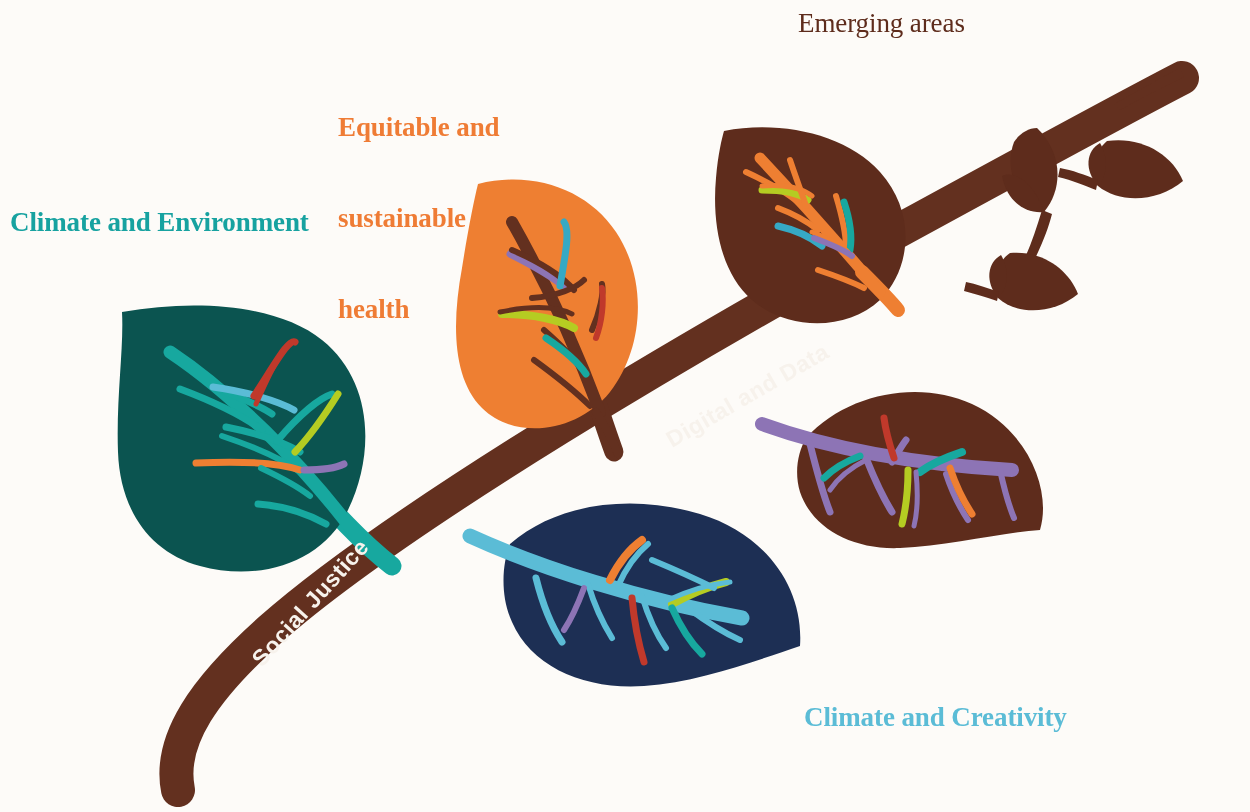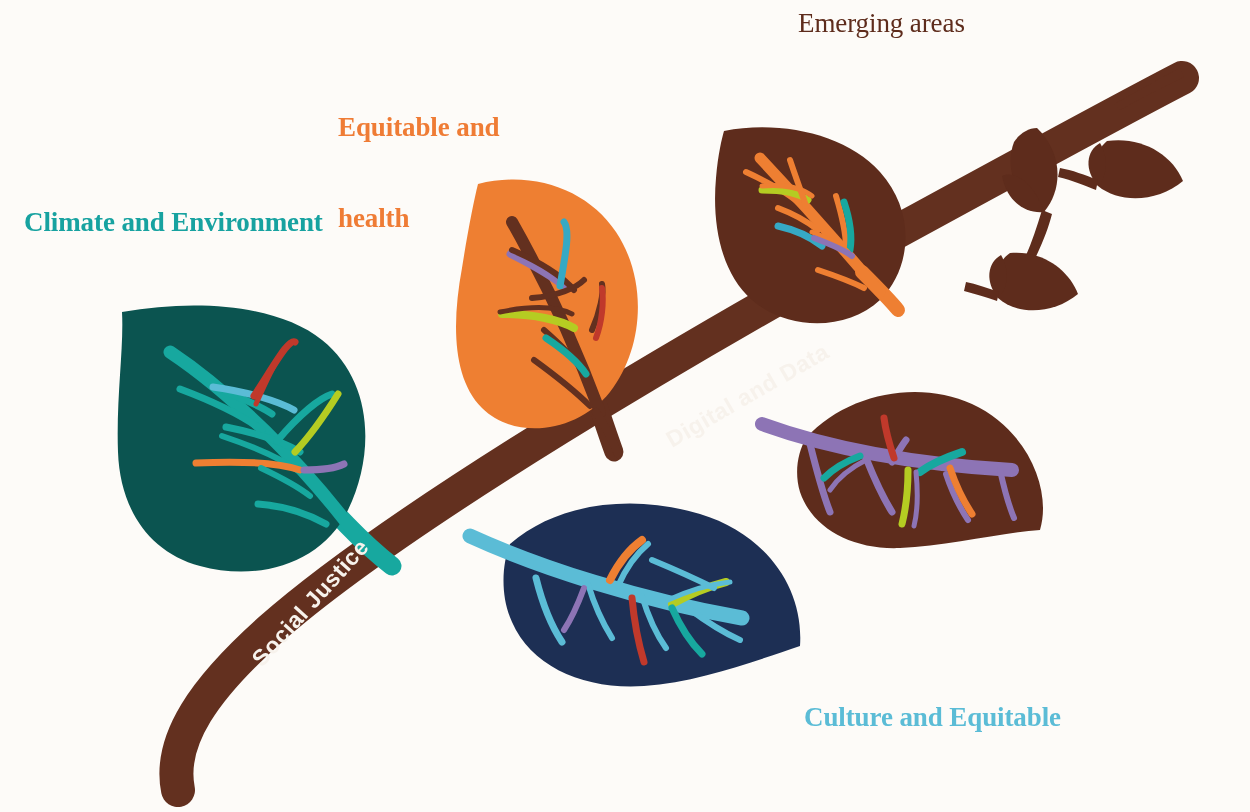--- a/index.html
+++ b/index.html
@@ -34,7 +34,7 @@
     letter-spacing: -0.1px;
   }
   #label-climate {
-    left: 24px;
+    left: 10px;
     top: 207px;
     font-size: 27px;
     color: #17a2a0;

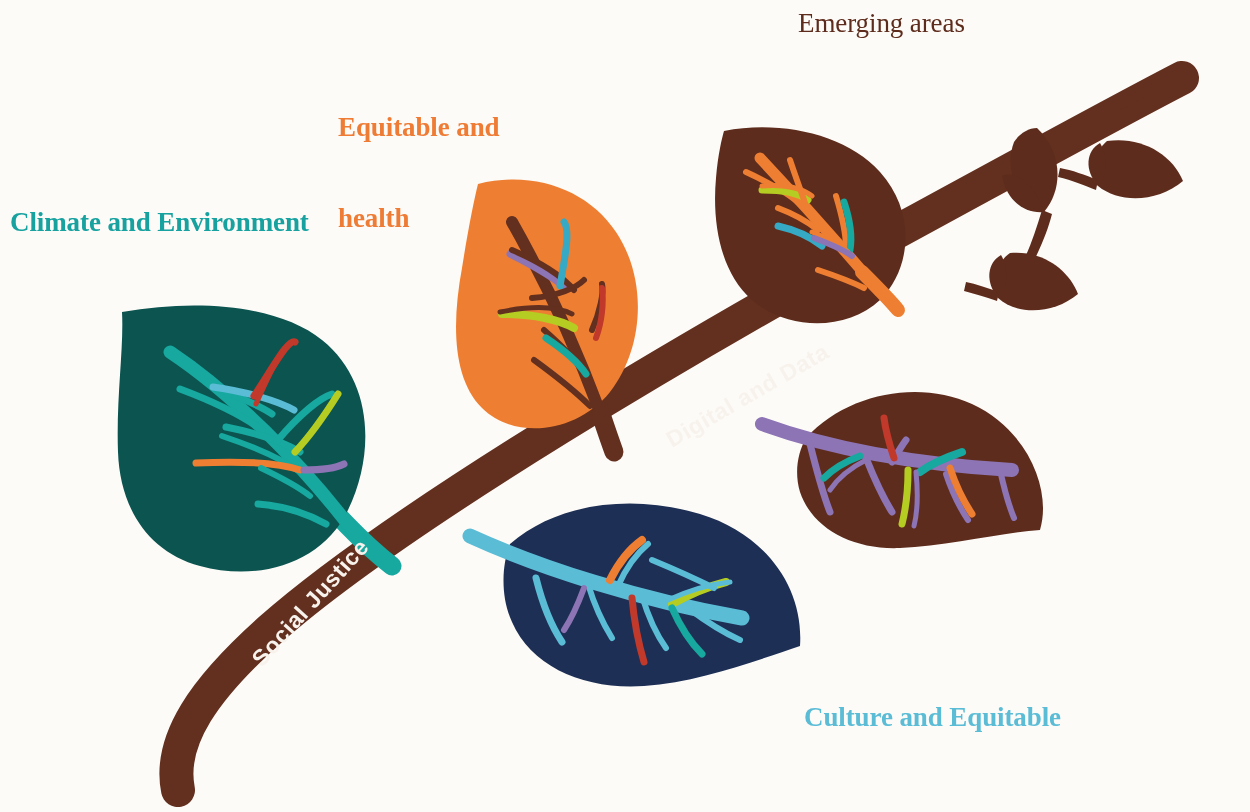--- a/index.html
+++ b/index.html
@@ -257,6 +257,7 @@
 
   <div class="label" id="label-health">
     <div>Equitable and</div>
+    <div>sustainable</div>
     <div>health</div>
   </div>
 

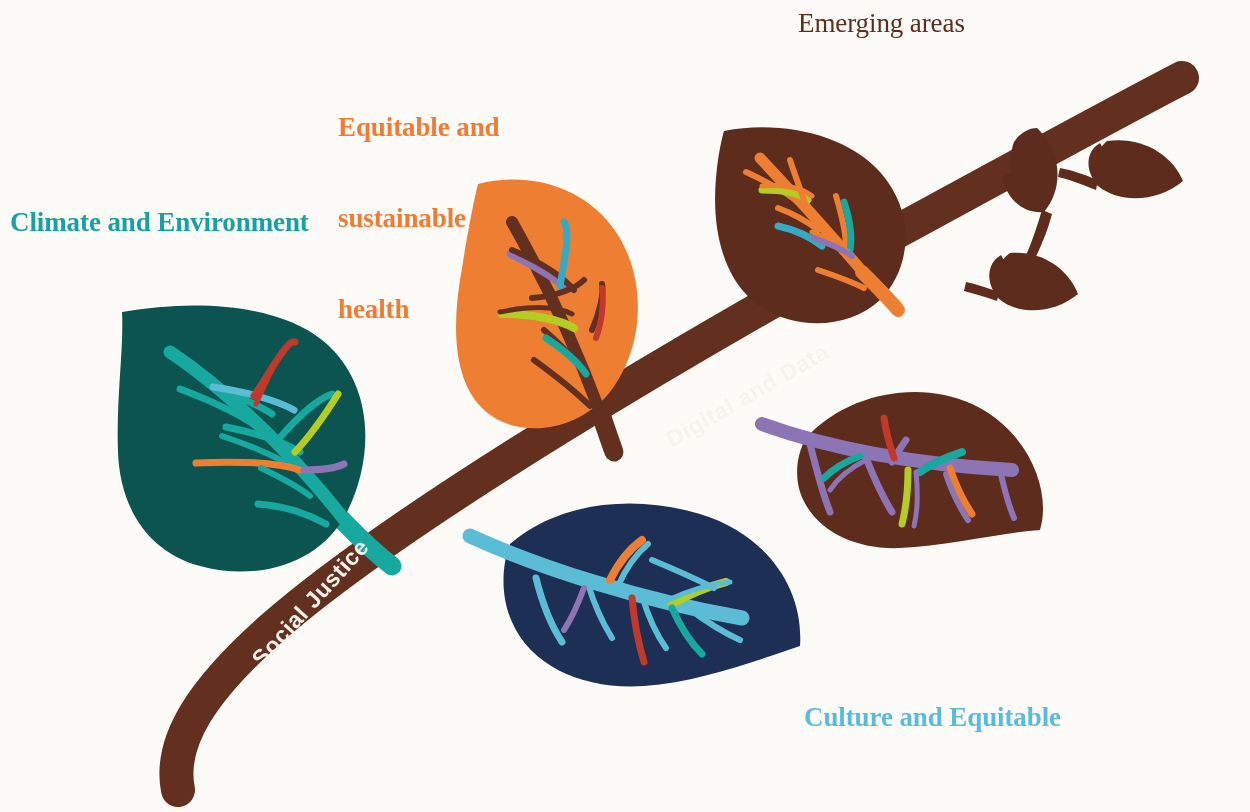--- a/index.html
+++ b/index.html
@@ -263,7 +263,7 @@
 
   <div class="label" id="label-emerging">Emerging areas</div>
 
-  <div class="label" id="label-culture">Culture and Equitable</div>
+  <div class="label" id="label-culture">Climate and Creativity</div>
 
 </div>
 

